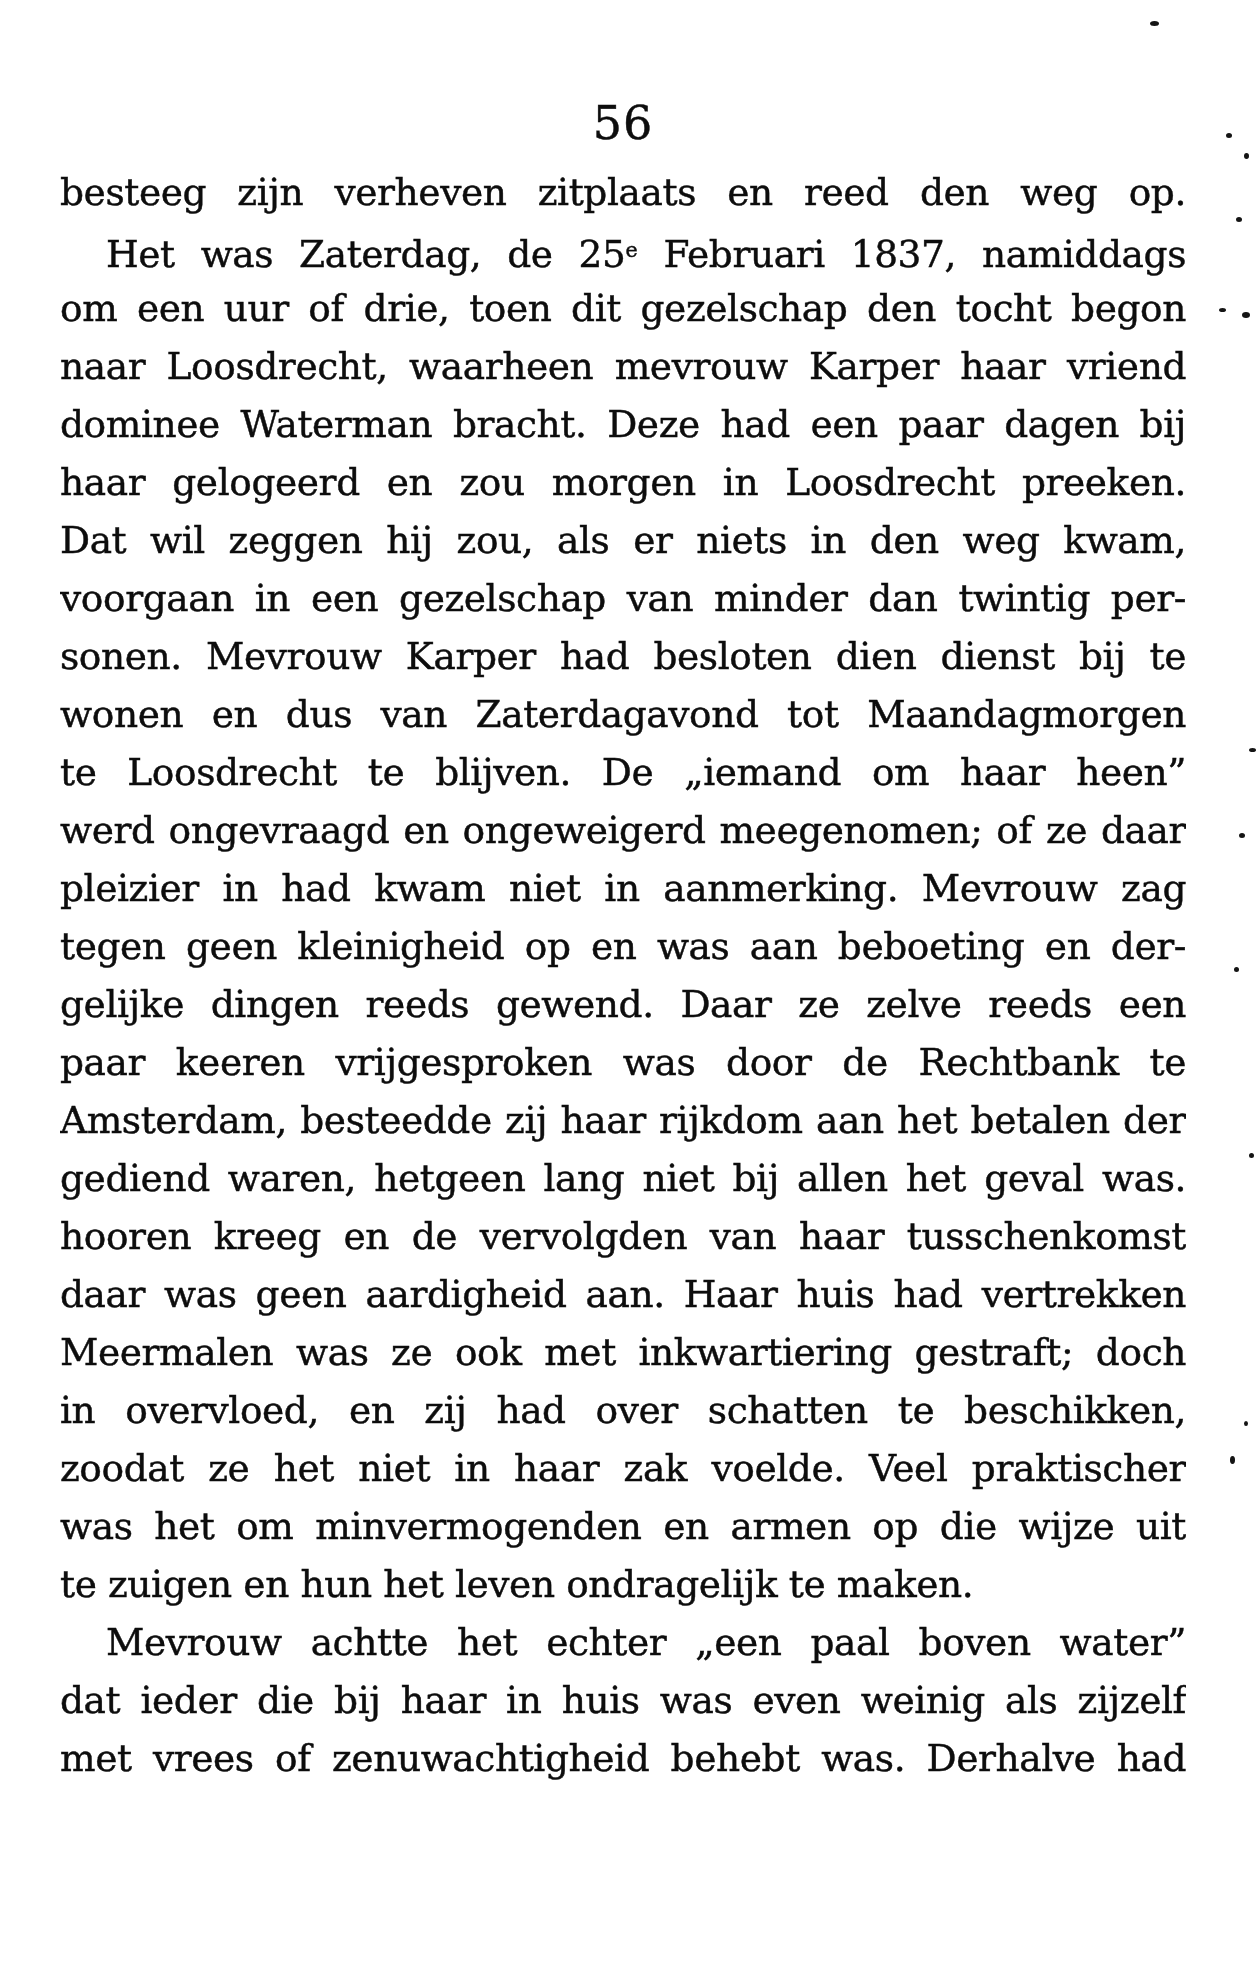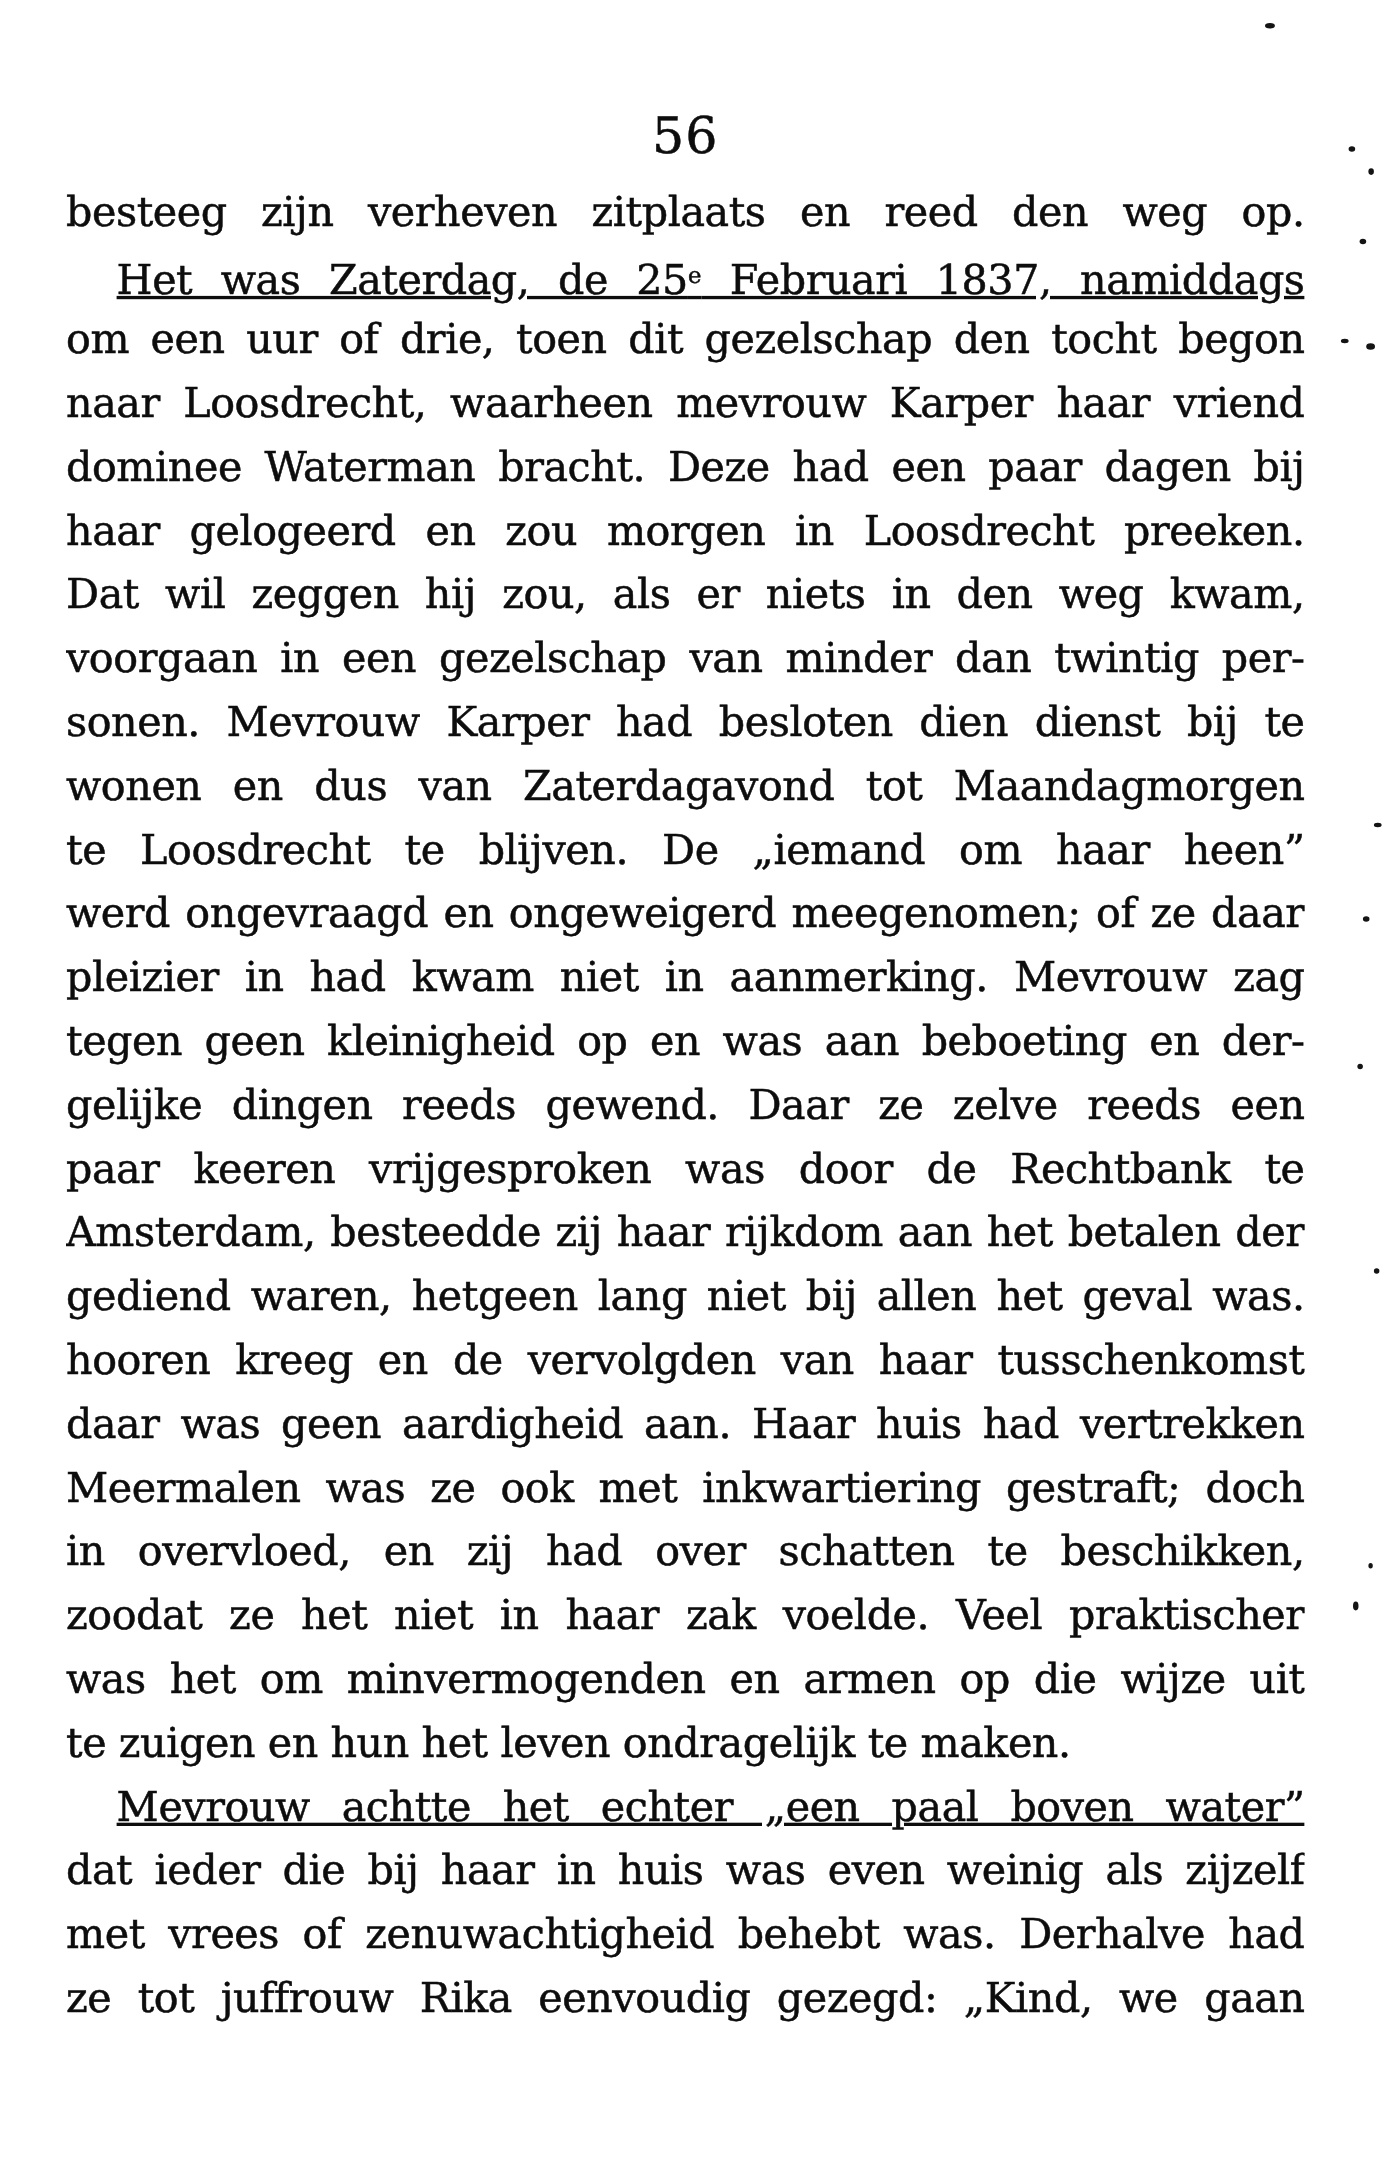--- a/index.html
+++ b/index.html
@@ -46,7 +46,7 @@
     white-space: normal;
   }
   .line.no-just { text-align-last: left; }
-  .line.indent { text-indent: 46px; text-decoration: underline; }
+  .line.indent { text-indent: 46px; }
   .sup {
     font-size: 0.55em;
     vertical-align: 0.48em;

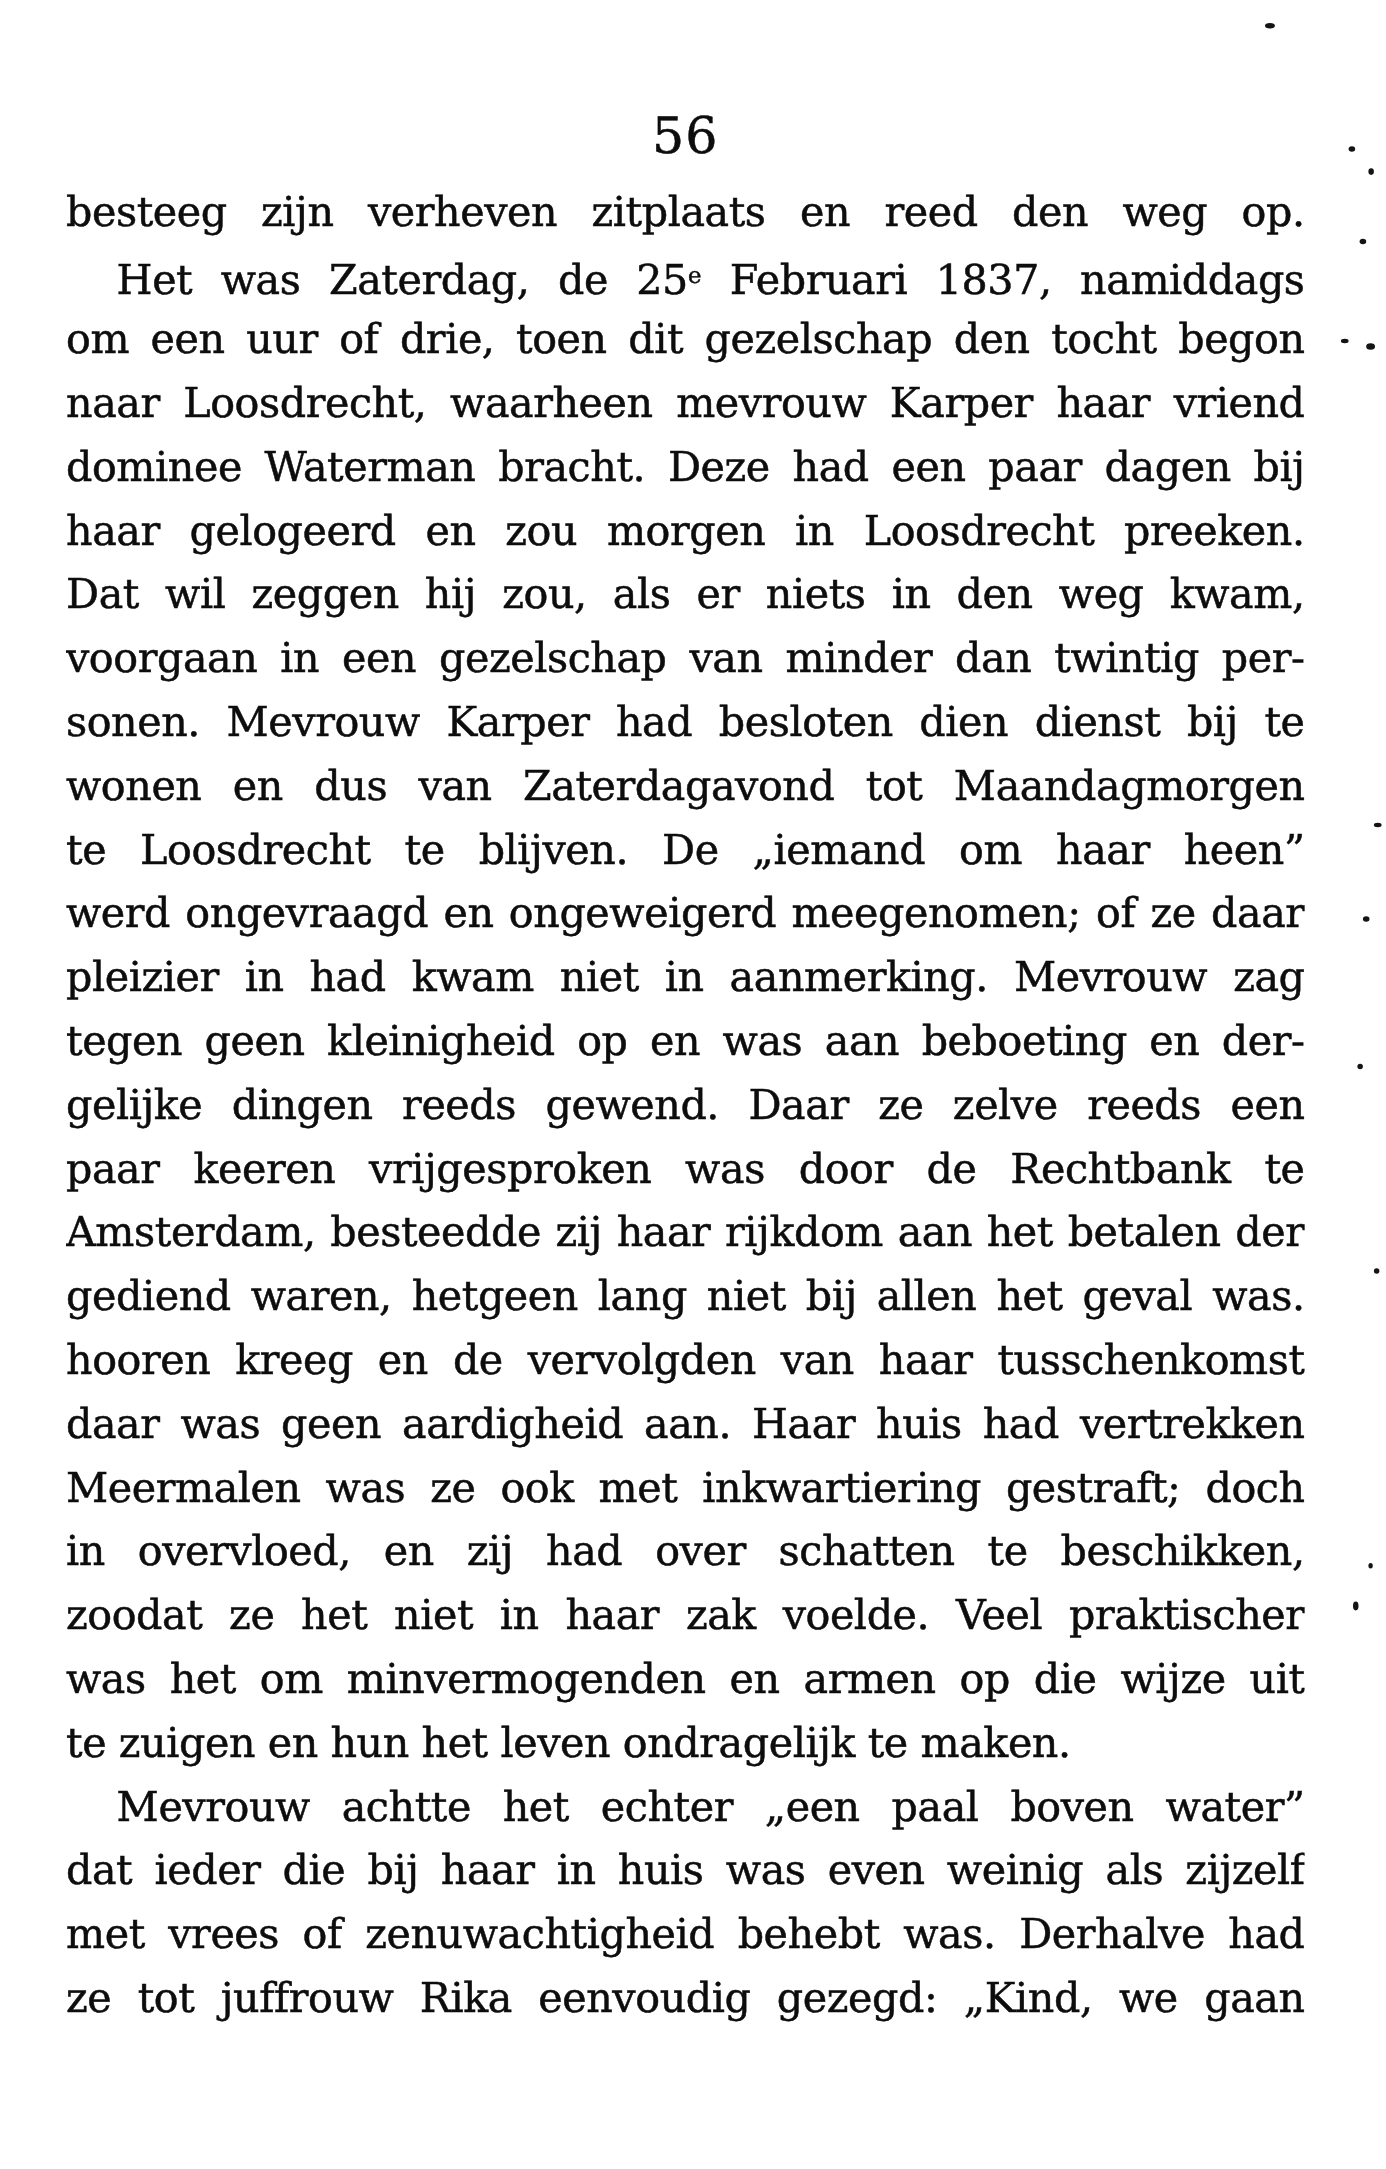--- a/index.html
+++ b/index.html
@@ -98,7 +98,6 @@
       <div class="line indent">Mevrouw achtte het echter „een paal boven water”</div>
       <div class="line">dat ieder die bij haar in huis was even weinig als zijzelf</div>
       <div class="line">met vrees of zenuwachtigheid behebt was. Derhalve had</div>
-      <div class="line">ze tot juffrouw Rika eenvoudig gezegd: „Kind, we gaan</div>
     </div>
   </div>
 

